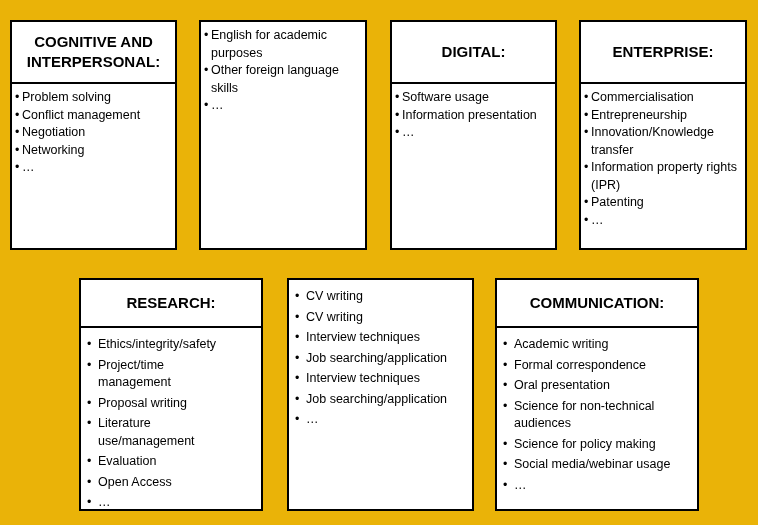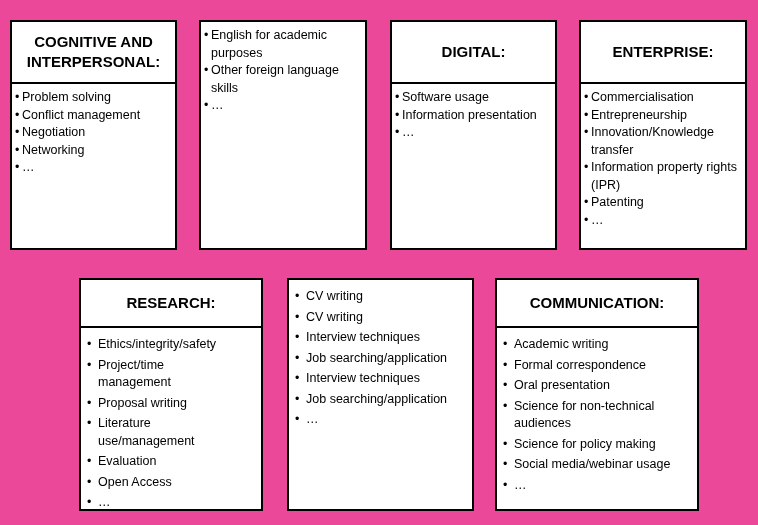--- a/index.html
+++ b/index.html
@@ -4,7 +4,7 @@
 <style>
   html,body { margin:0; padding:0; background:#ffffff; }
   .stage {
-    position:relative; width:758px; height:525px; background:#ec4899;
+    position:relative; width:758px; height:525px; background:#eab308;
     font-family:"Liberation Sans", sans-serif; color:#000000; overflow:hidden;
   }
   .box {

